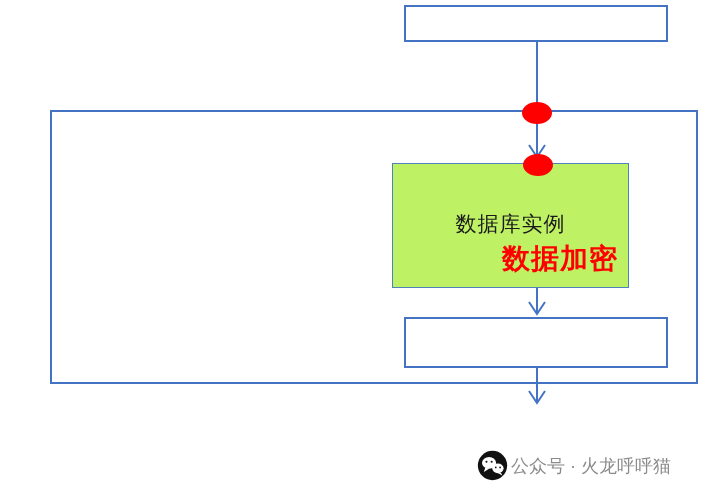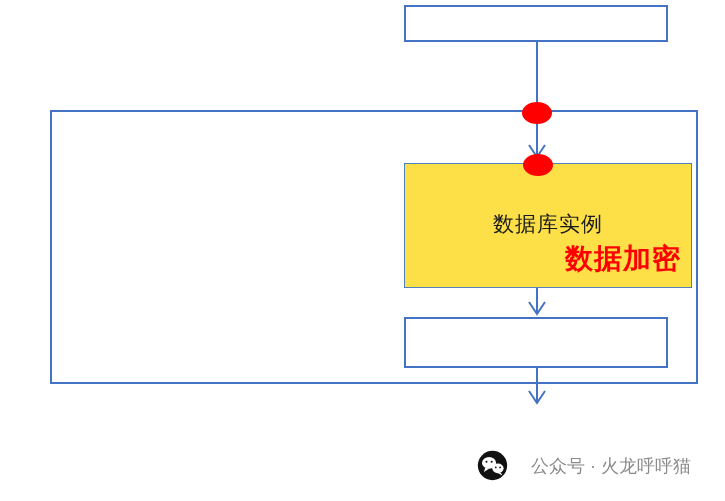--- a/index.html
+++ b/index.html
@@ -27,9 +27,9 @@
 
   .green-box {
     position: absolute;
-    left: 404px; top: 163px;
-    width: 288px; height: 125px;
-    background: #fde047;
+    left: 392px; top: 163px;
+    width: 237px; height: 125px;
+    background: #bef264;
     border: 1px solid #4f81bd;
     box-sizing: border-box;
   }

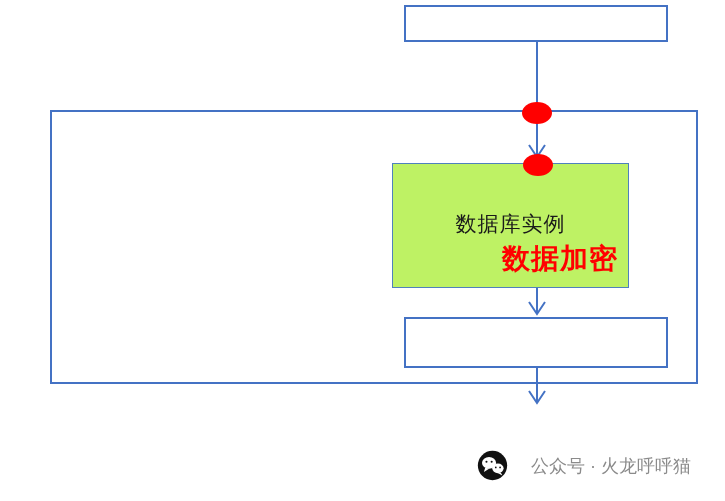--- a/index.html
+++ b/index.html
@@ -63,7 +63,7 @@
     left: 477px; top: 450px;
     display: flex;
     align-items: center;
-    gap: 23px;
+    gap: 3px;
   }
   .wx-icon { width: 31px; height: 31px; display: block; }
   .wx-text {

